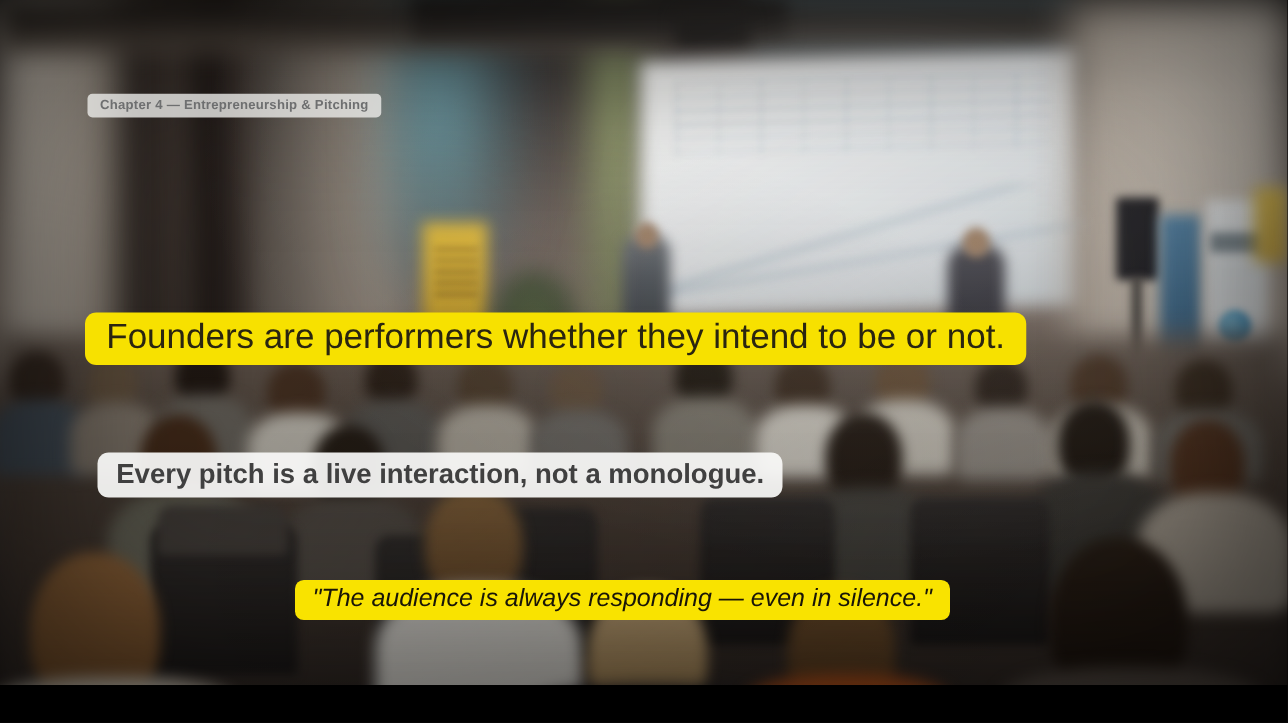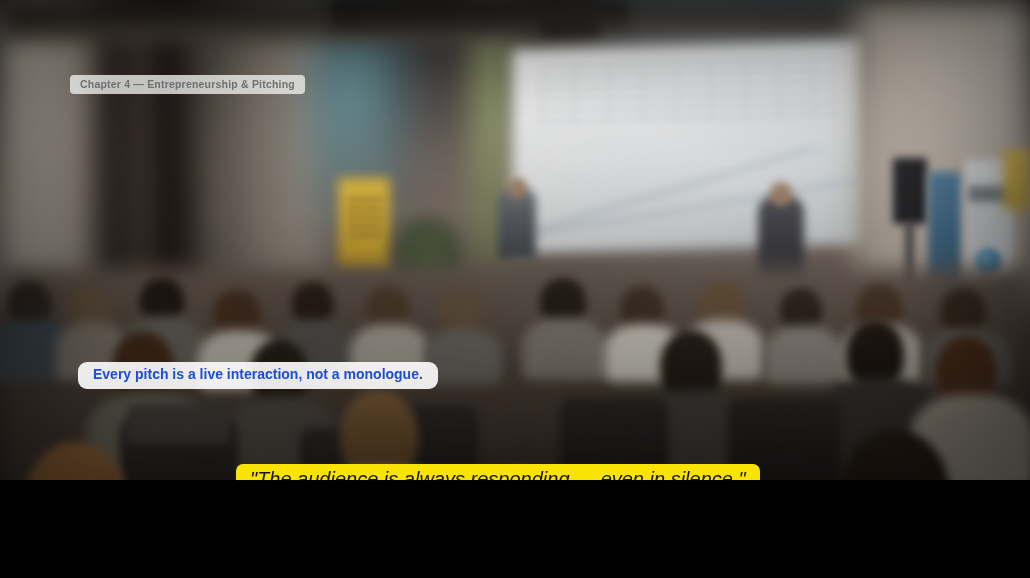--- a/index.html
+++ b/index.html
@@ -10,7 +10,7 @@
   #slide {
     position: relative;
     width: 1030px;
-    height: 480px;
+    height: 548px;
     overflow: hidden;
     font-family: "Liberation Sans", sans-serif;
     background: #0d0b0a;

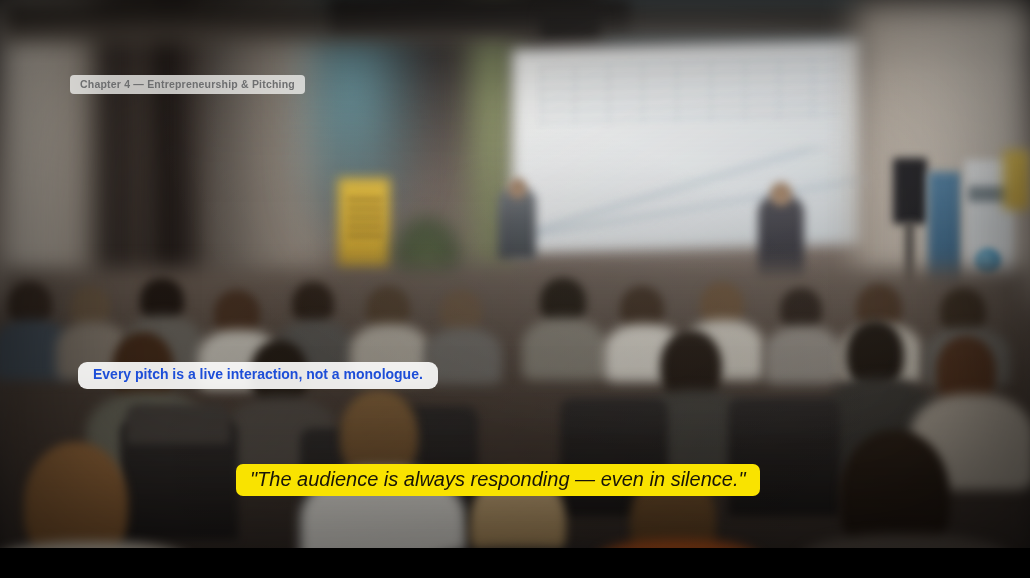--- a/index.html
+++ b/index.html
@@ -418,6 +418,7 @@
     <div class="band eyebrow">Chapter 4 — Entrepreneurship &amp; Pitching</div>
 
 
+    <div class="band subtitle">Founders are performers whether they intend to be or not.</div>
 
     <div class="band bullet">Every pitch is a live interaction, not a monologue.</div>
 

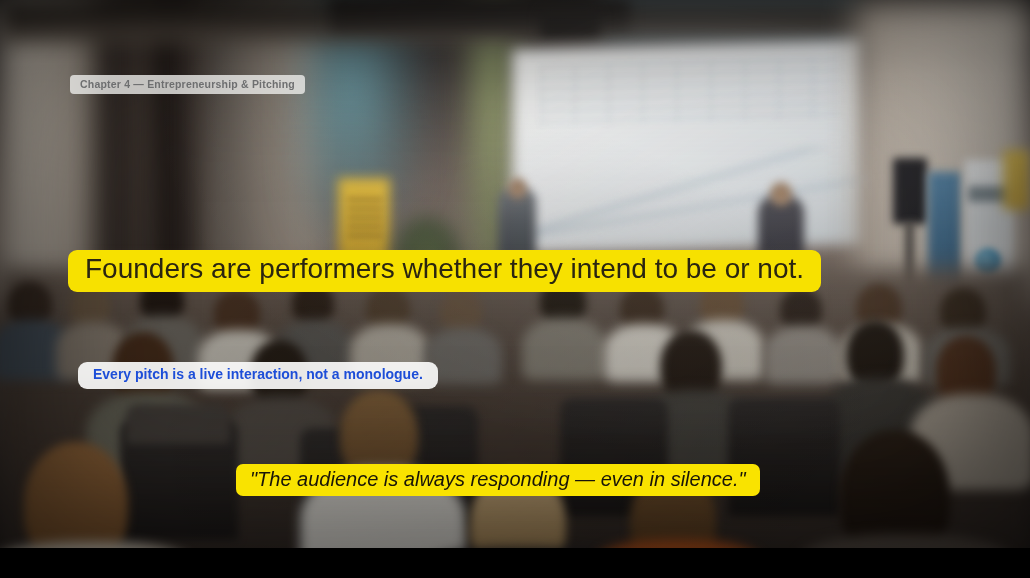--- a/index.html
+++ b/index.html
@@ -292,8 +292,8 @@
     left: 78px;
     top: 362px;
     background: rgba(249,249,248,.93);
-    color: #1d4ed8;
-    font-size: 14px;
+    color: #404040;
+    font-size: 22px;
     font-weight: bold;
     padding: 5px 15px 7px;
     border-radius: 9px;

